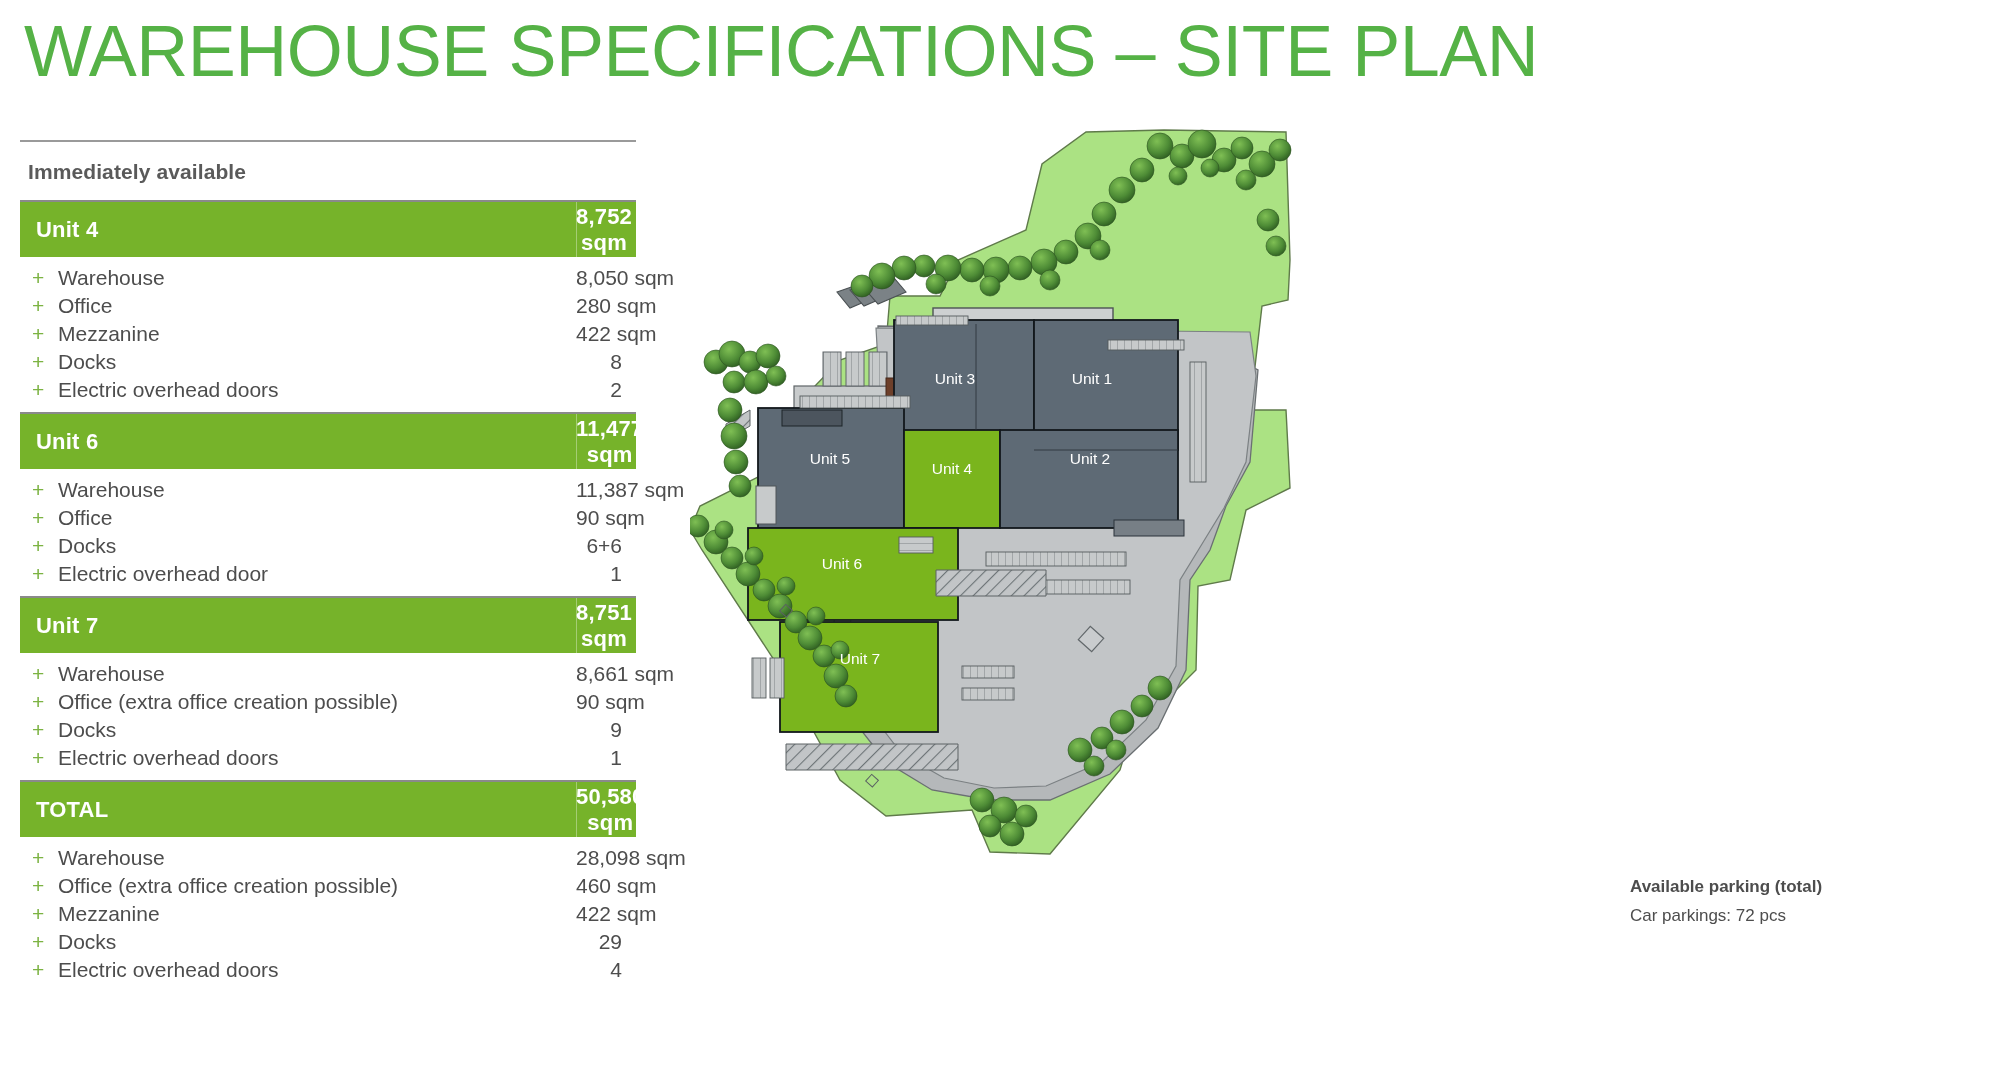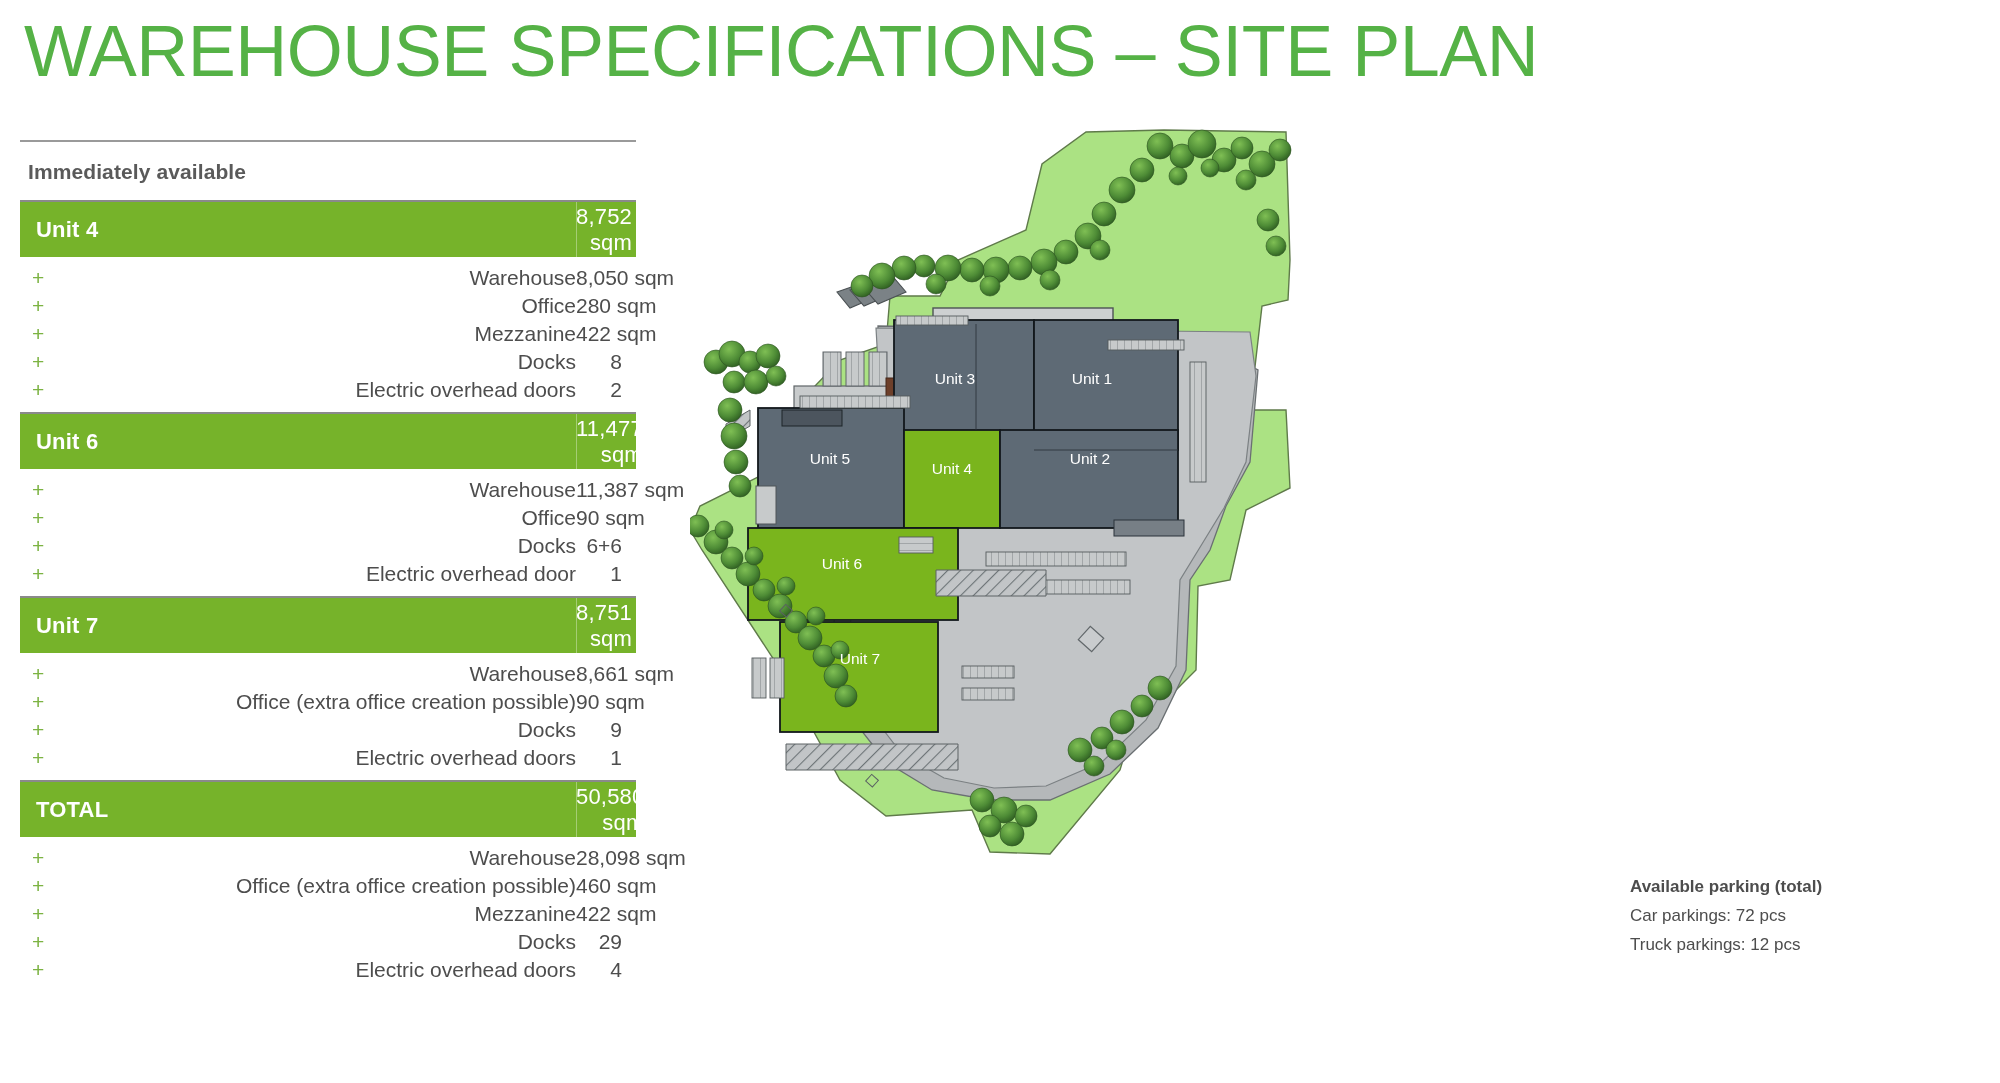--- a/index.html
+++ b/index.html
@@ -39,8 +39,8 @@
     color:#ffffff;font-size:22px;font-weight:bold;letter-spacing:.2px;
   }
   .grp-head .g-val{
-    flex:1 1 auto;text-align:right;padding-right:14px;box-sizing:border-box;
-    color:#ffffff;font-size:22px;font-weight:normal;letter-spacing:.2px;
+    flex:1 1 auto;text-align:center;padding-right:14px;box-sizing:border-box;
+    color:#ffffff;font-size:22px;font-weight:bold;letter-spacing:.2px;
   }
   .grp-head .g-div{
     position:absolute;left:556px;top:0;bottom:0;width:1px;

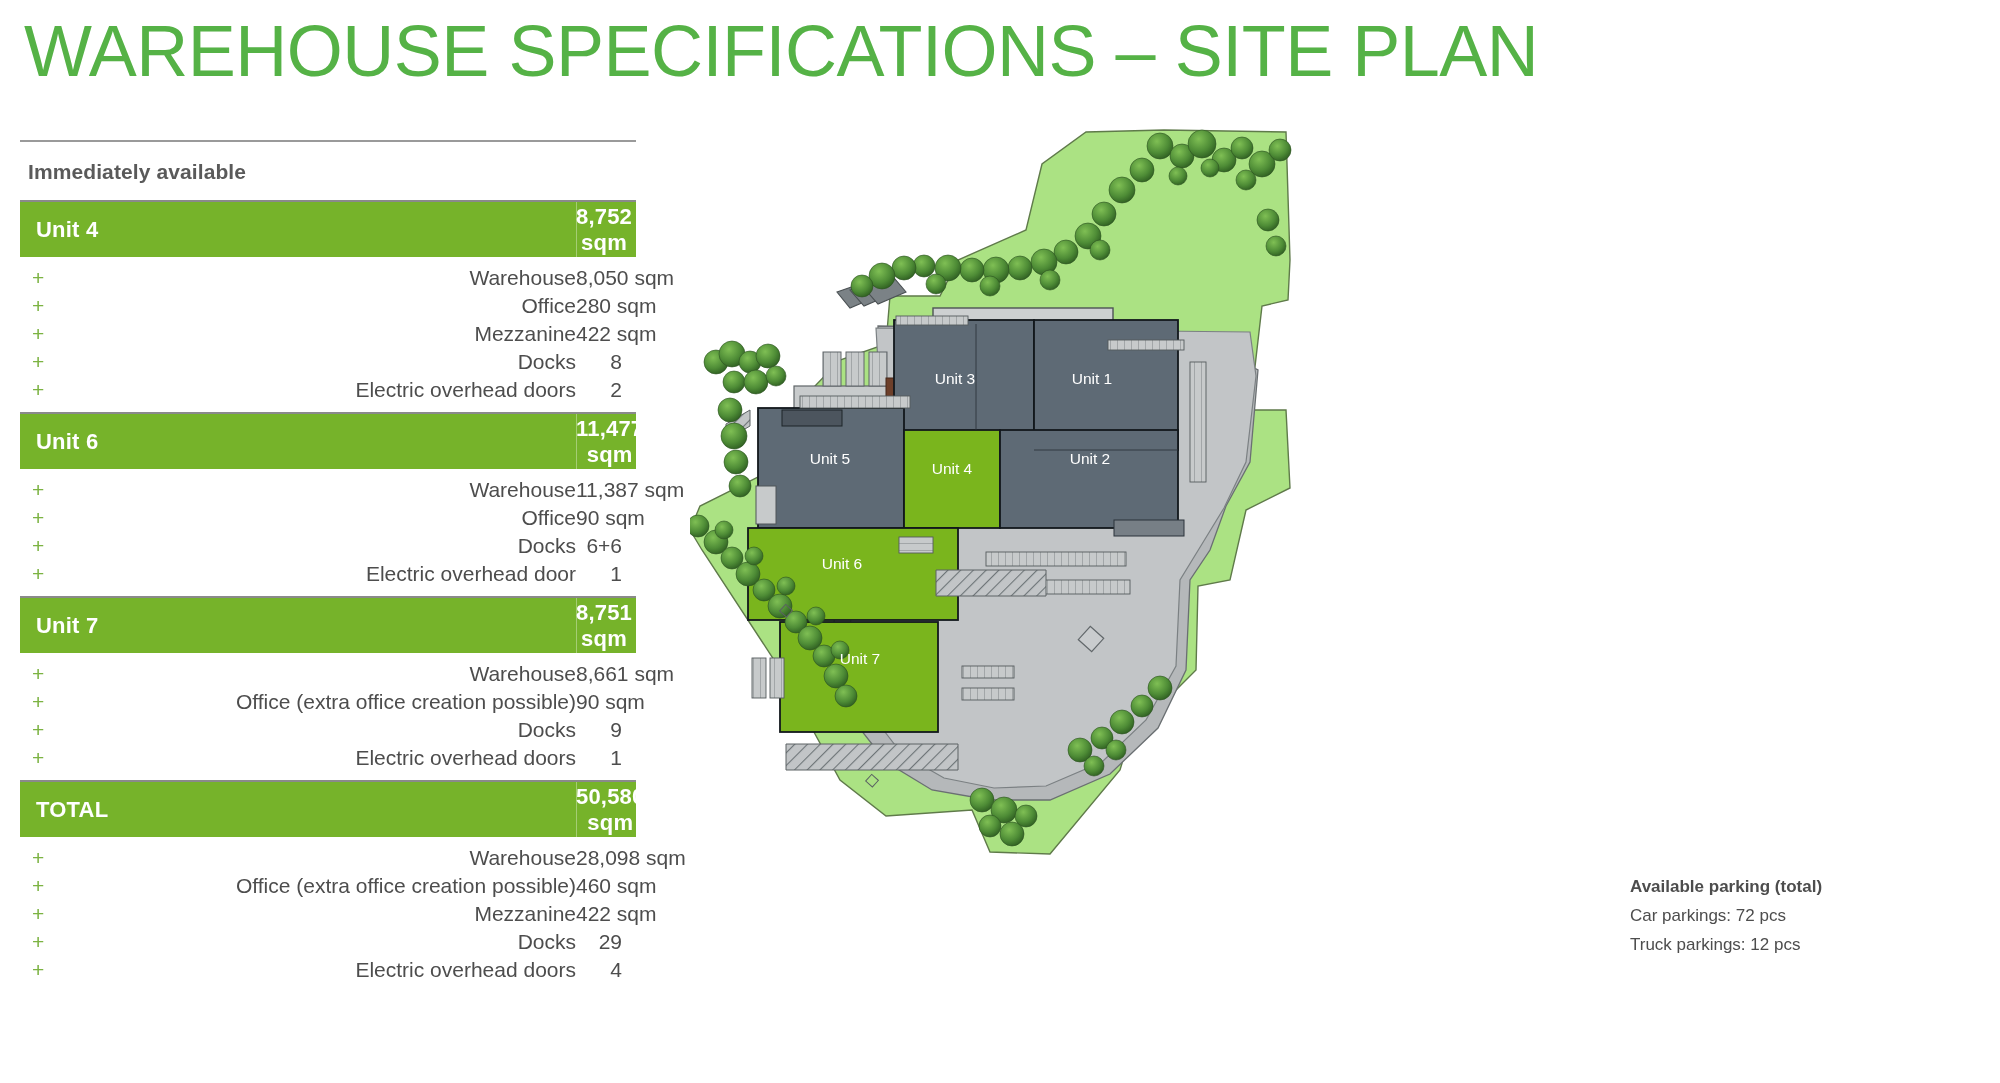--- a/index.html
+++ b/index.html
@@ -56,7 +56,6 @@
   .row .lab{
     flex:0 0 518px;color:#4d4d4d;font-size:21px;line-height:28px;
     white-space:nowrap;
-    text-align:right;
   }
   .row .val{
     flex:1 1 auto;text-align:right;padding-right:14px;box-sizing:border-box;

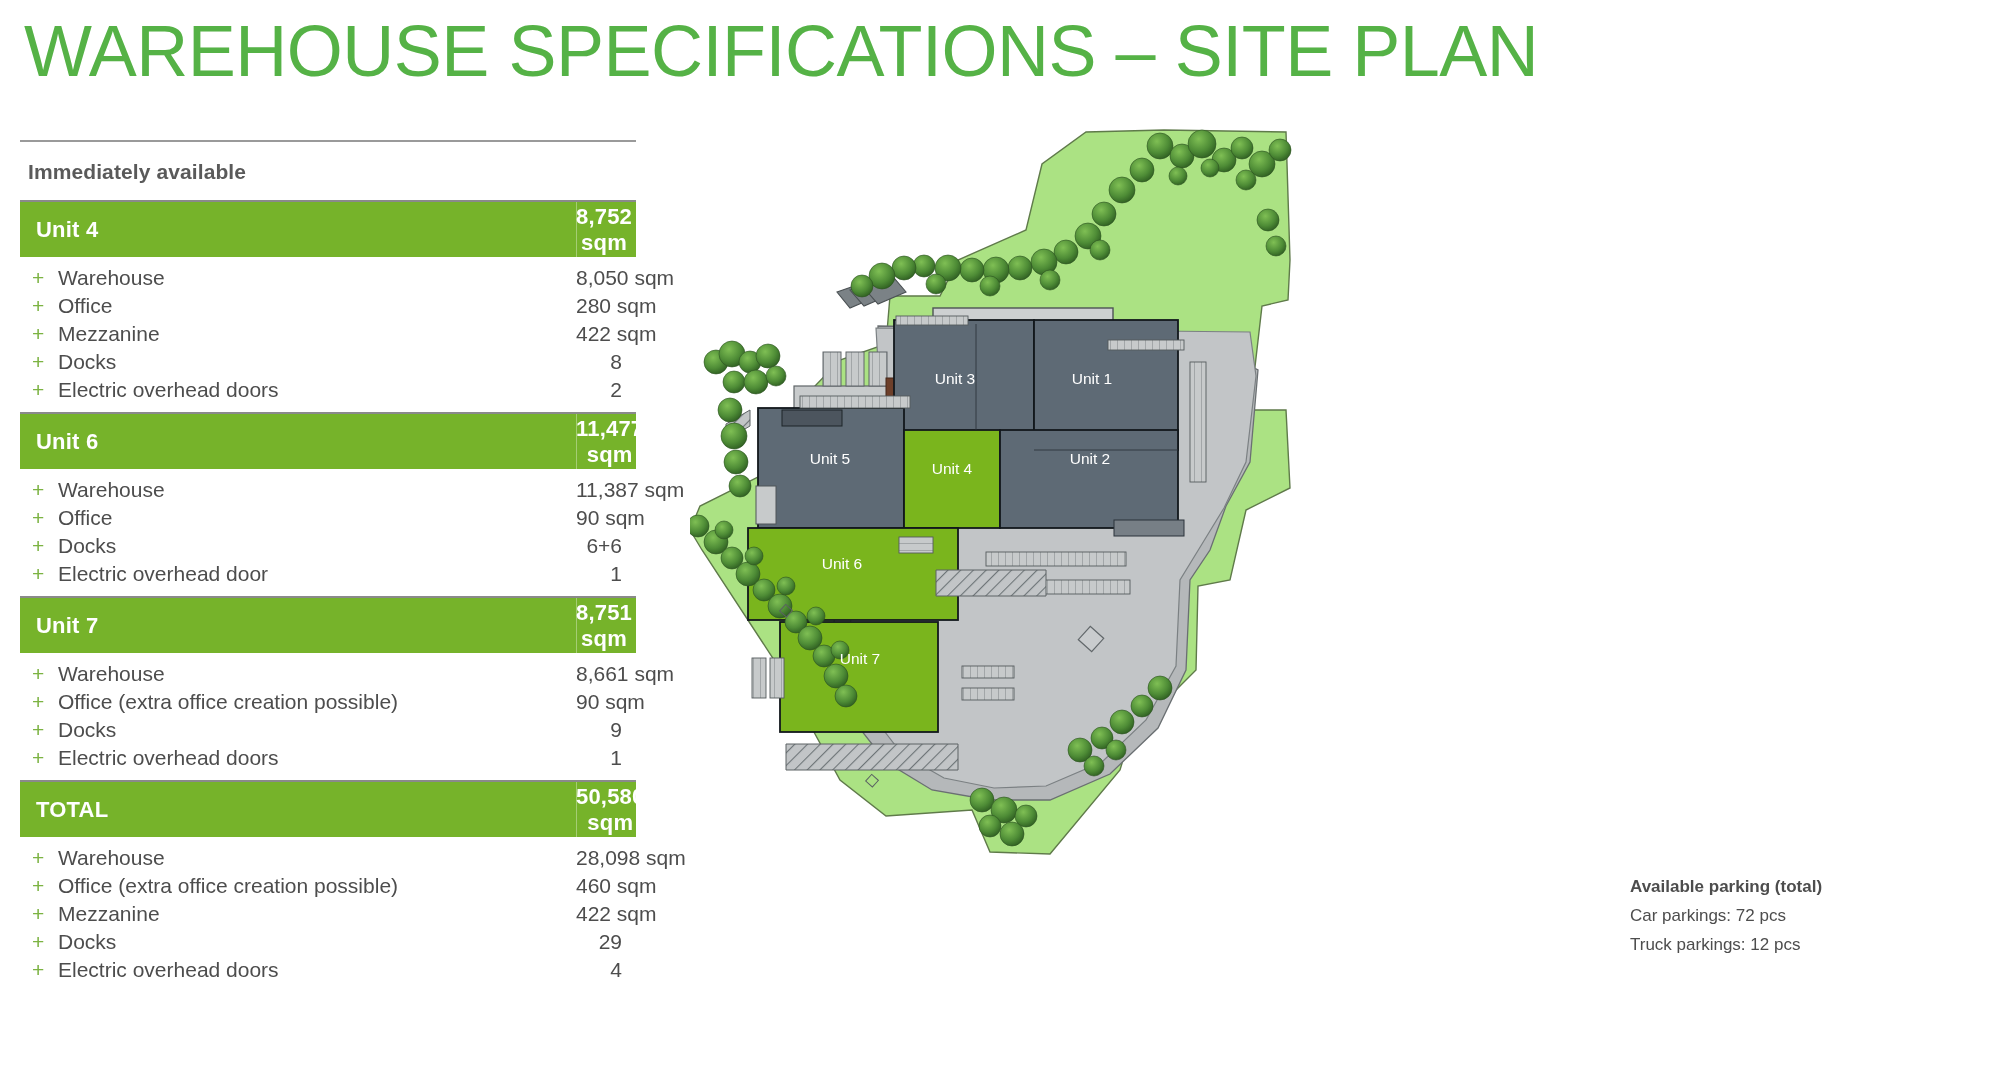--- a/index.html
+++ b/index.html
@@ -221,7 +221,6 @@
   <div class="parking">
     <div class="pk-title">Available parking (total)</div>
     <div>Car parkings: 72 pcs</div>
-    <div>Truck parkings: 12 pcs</div>
   </div>
 
   <div class="siteplan">

